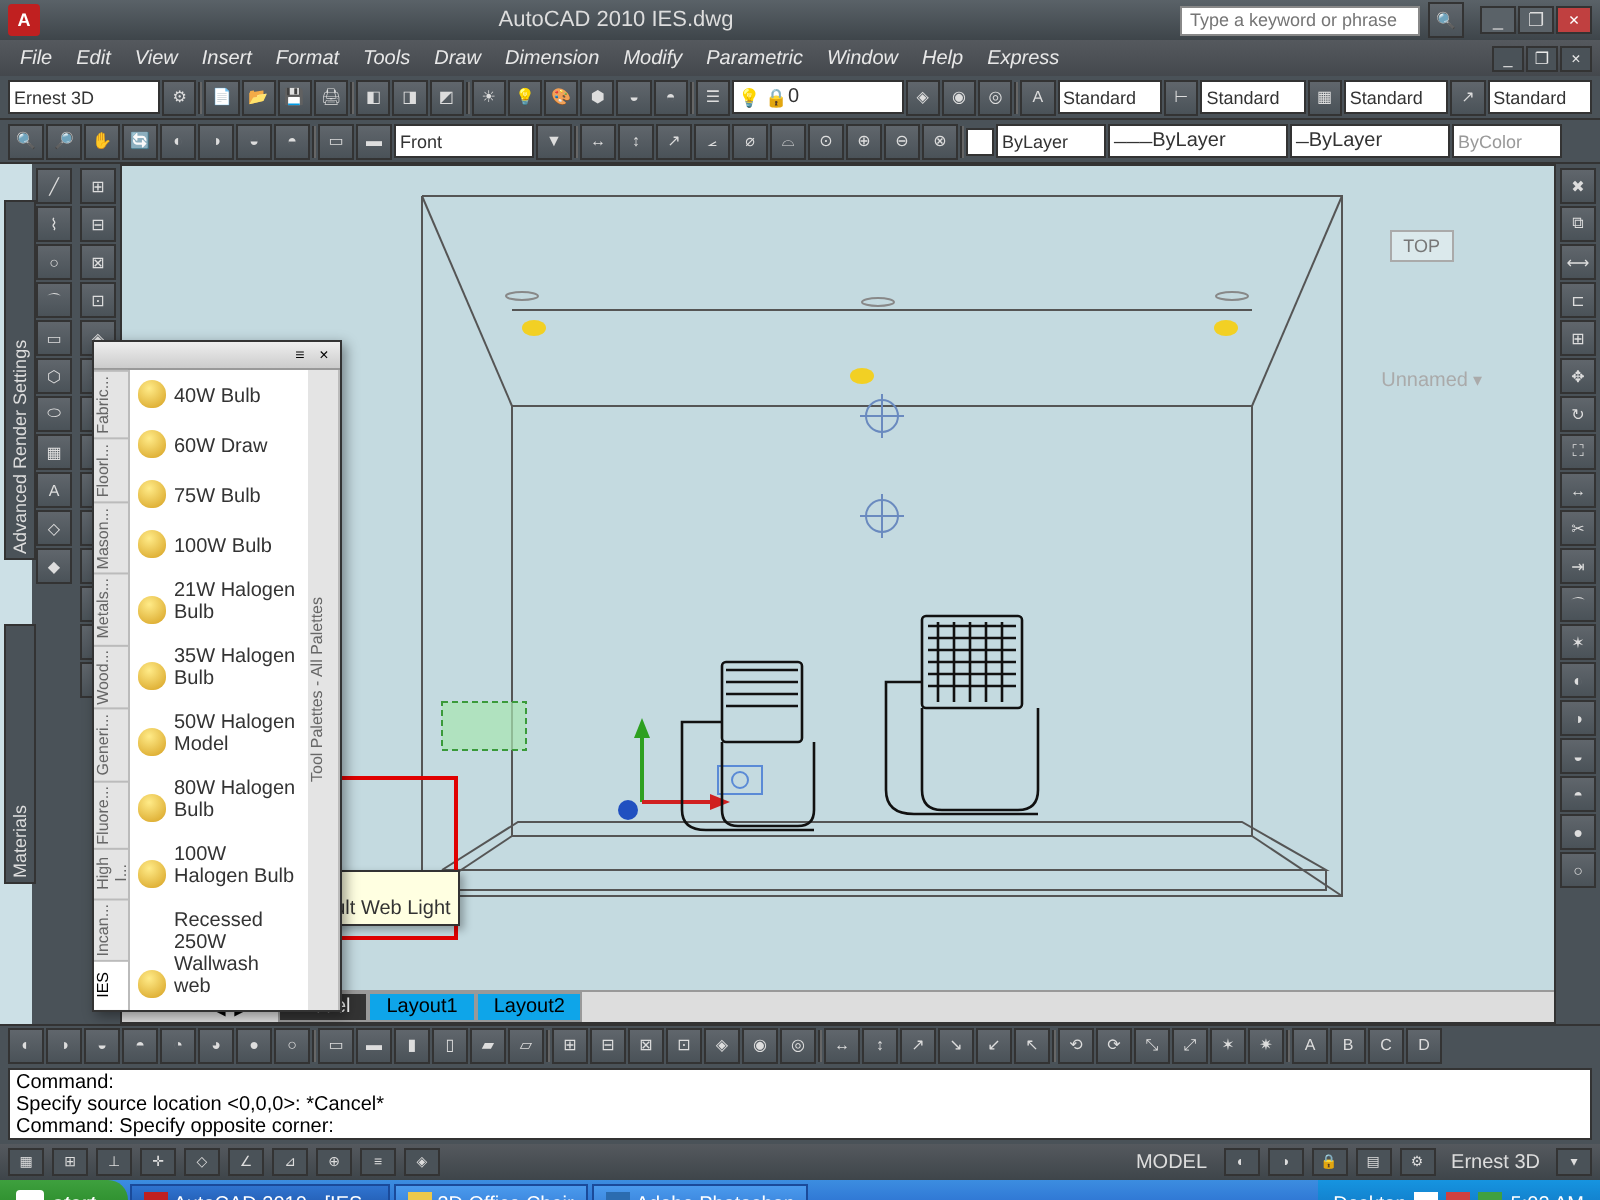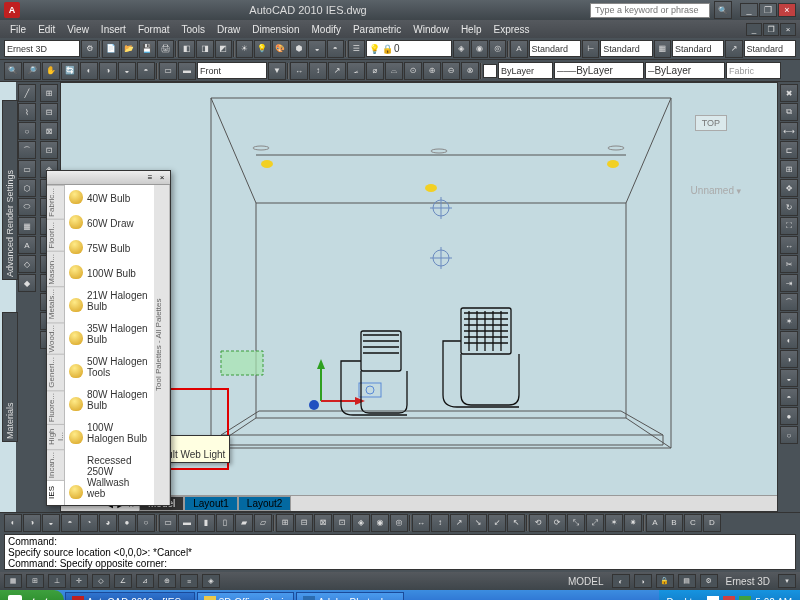--- a/index.html
+++ b/index.html
@@ -16,7 +16,7 @@
 
 
 .menubar { background: linear-gradient(to bottom, #55595e, #44484d); height: 18px; display: flex; align-items: center; padding: 0 4px; color: #e8e8e8; position: relative; }
-.menubar .menu-item { padding: 2px 6px; font-size: 10px; cursor: pointer; }
+.menubar .menu-item { padding: 2px 6px; font-size: 10px; cursor: pointer; font-style: italic; }
 .menubar .menu-right { margin-left: auto; display: flex; gap: 1px; }
 .menubar .menu-right span { width: 16px; height: 13px; background: #4a5258; border: 1px solid #333; display: flex; align-items: center; justify-content: center; cursor: pointer; font-size: 8px; }
 

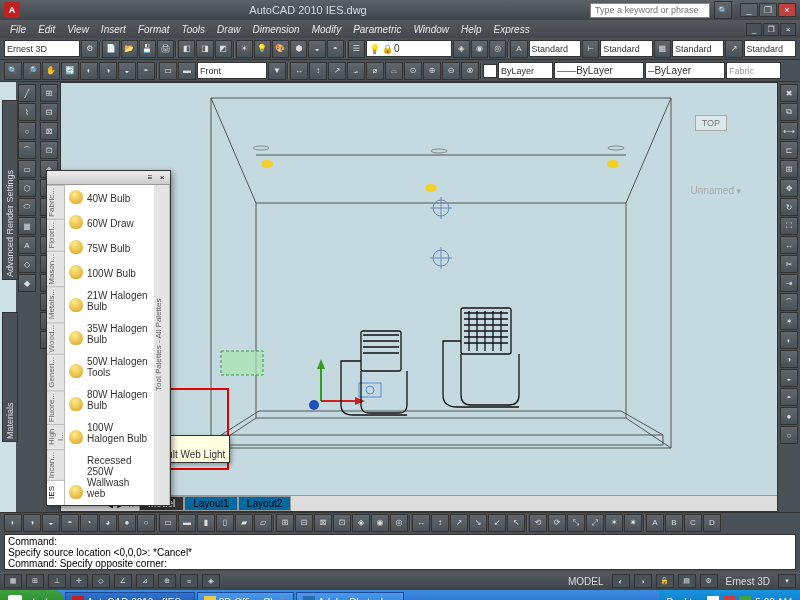--- a/index.html
+++ b/index.html
@@ -192,7 +192,7 @@
   <div class="tb-dropdown" style="width:55px">ByLayer</div>
   <div class="tb-dropdown" style="width:90px">─── <span>ByLayer</span></div>
   <div class="tb-dropdown" style="width:80px">─ <span>ByLayer</span></div>
-  <div class="tb-dropdown" style="width:55px;color:#999">Fabric</div>
+  <div class="tb-dropdown" style="width:55px;color:#999">ByColor</div>
 </div>
 
 <div class="main-area">

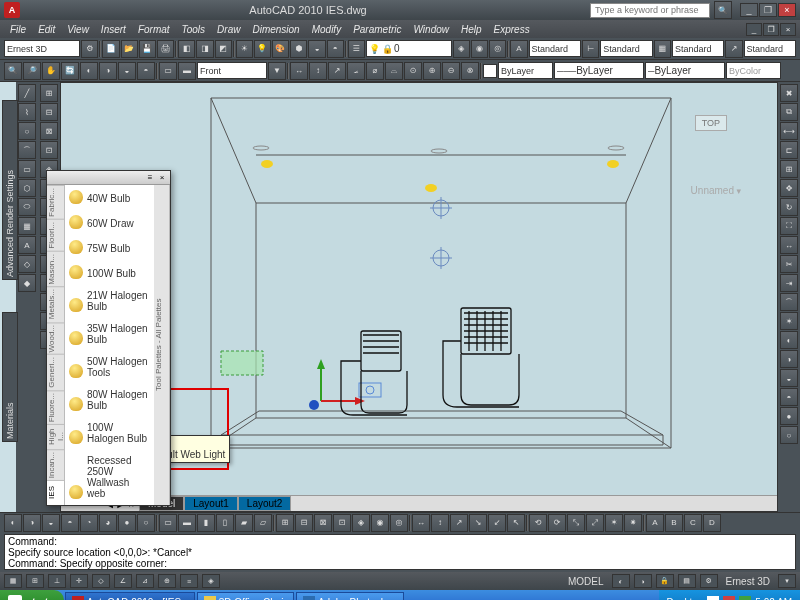--- a/index.html
+++ b/index.html
@@ -396,7 +396,7 @@
           </div>
         <div class="palette-item">
             <span class="bulb-icon"></span>
-            <span>50W Halogen Tools</span>
+            <span>50W Halogen Model</span>
           </div>
         <div class="palette-item">
             <span class="bulb-icon"></span>

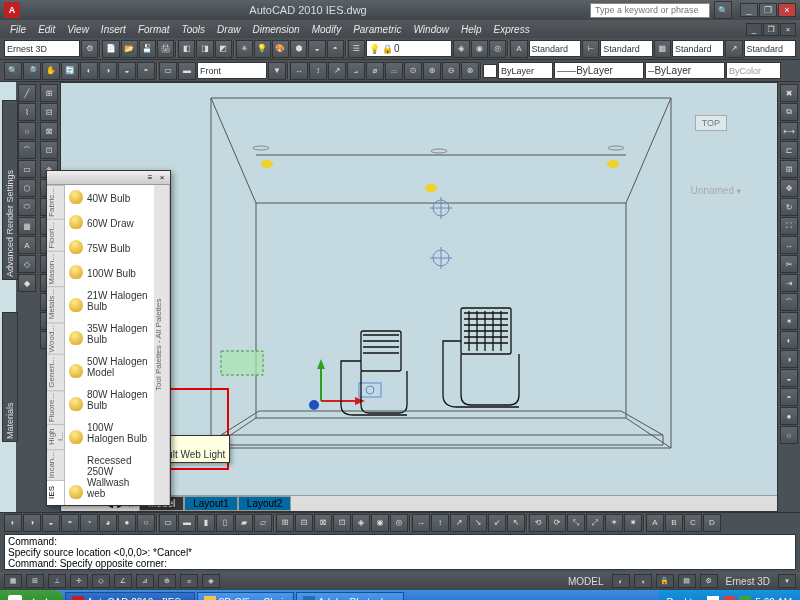--- a/index.html
+++ b/index.html
@@ -63,7 +63,7 @@
 
 
 .layout-tabs { height: 16px; background: #ddd; display: flex; align-items: center; font-size: 9px; border-top: 1px solid #999; padding-left: 30px; }
-.layout-tabs .ltab { padding: 1px 8px; border: 1px solid #999; background: #0369a1; cursor: pointer; }
+.layout-tabs .ltab { padding: 1px 8px; border: 1px solid #999; background: #0ea5e9; cursor: pointer; }
 .layout-tabs .ltab.active { background: #333; color: #fff; }
 .layout-tabs .nav { width: 12px; text-align: center; cursor: pointer; }
 

